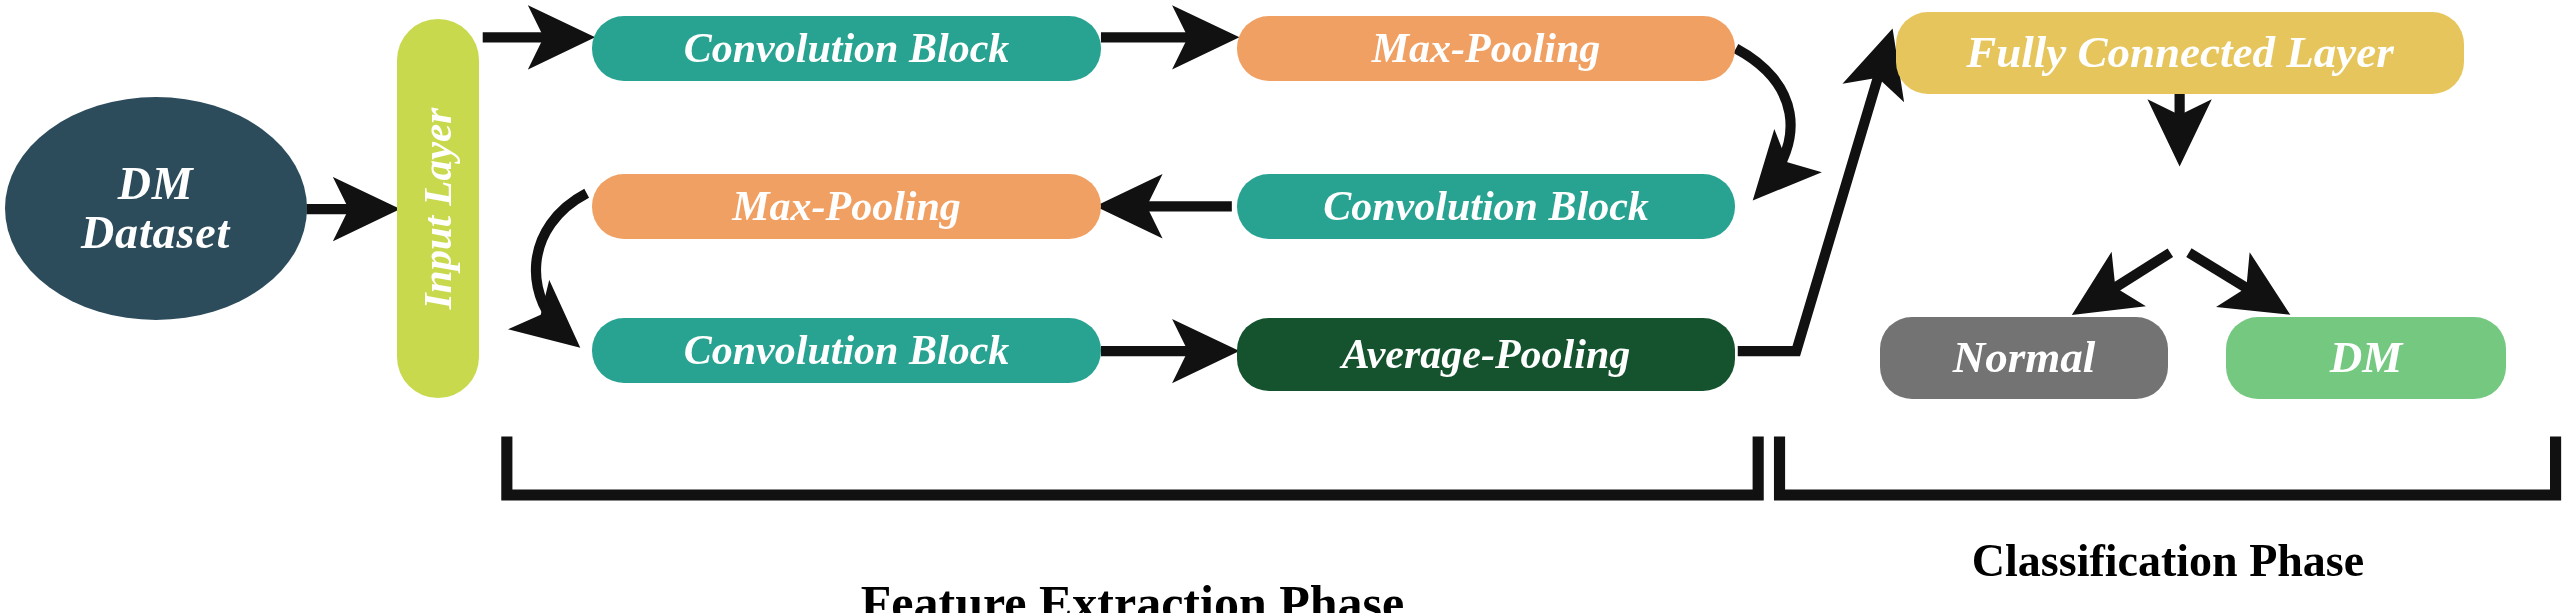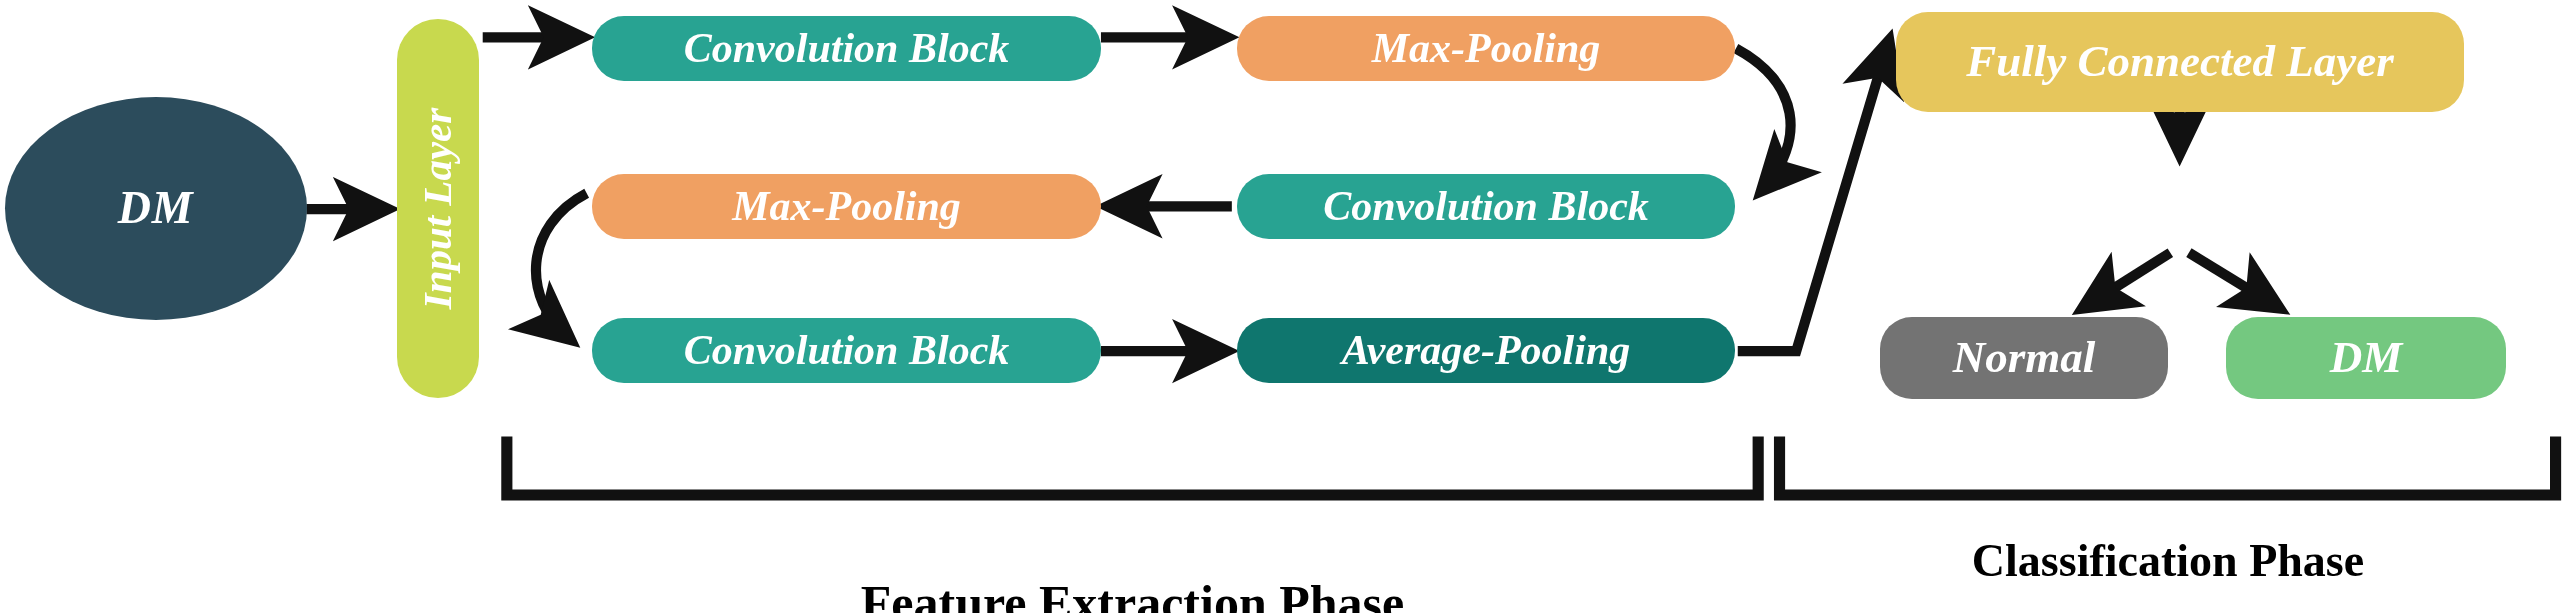--- a/index.html
+++ b/index.html
@@ -140,7 +140,7 @@
     <span>Average-Pooling</span>
   </div>
 
-  <div class="node pill" style="left:1896px; top:12px; width:568px; height:100px; background:#e6c65c; font-size:45px;">
+  <div class="node pill" style="left:1896px; top:12px; width:568px; height:82px; background:#e6c65c; font-size:45px;">
     <span>Fully Connected Layer</span>
   </div>
 

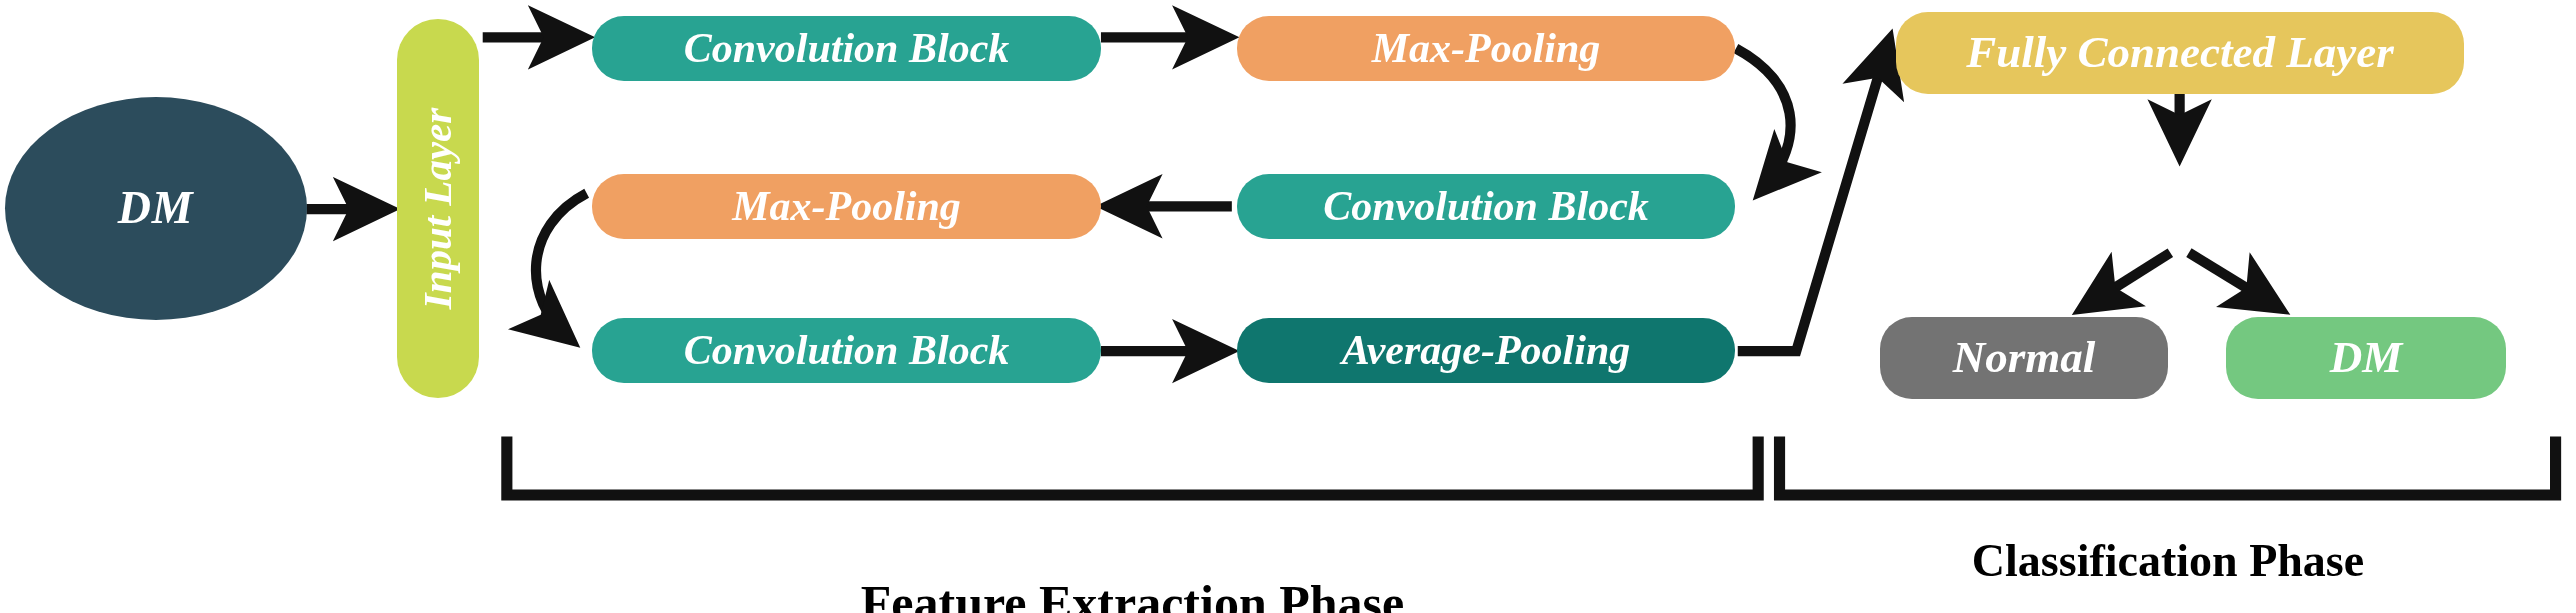--- a/index.html
+++ b/index.html
@@ -110,6 +110,7 @@
 
   <div class="node ellipse" style="left:4.6px; top:97px; width:302px; height:223px; background:#2c4c5c; font-size:46px;">
     <span>DM</span>
+    <span>Dataset</span>
   </div>
 
   <div class="node vertical-pill" style="left:397px; top:18.6px; width:82px; height:379px; background:#c8d94e; font-size:41px;">

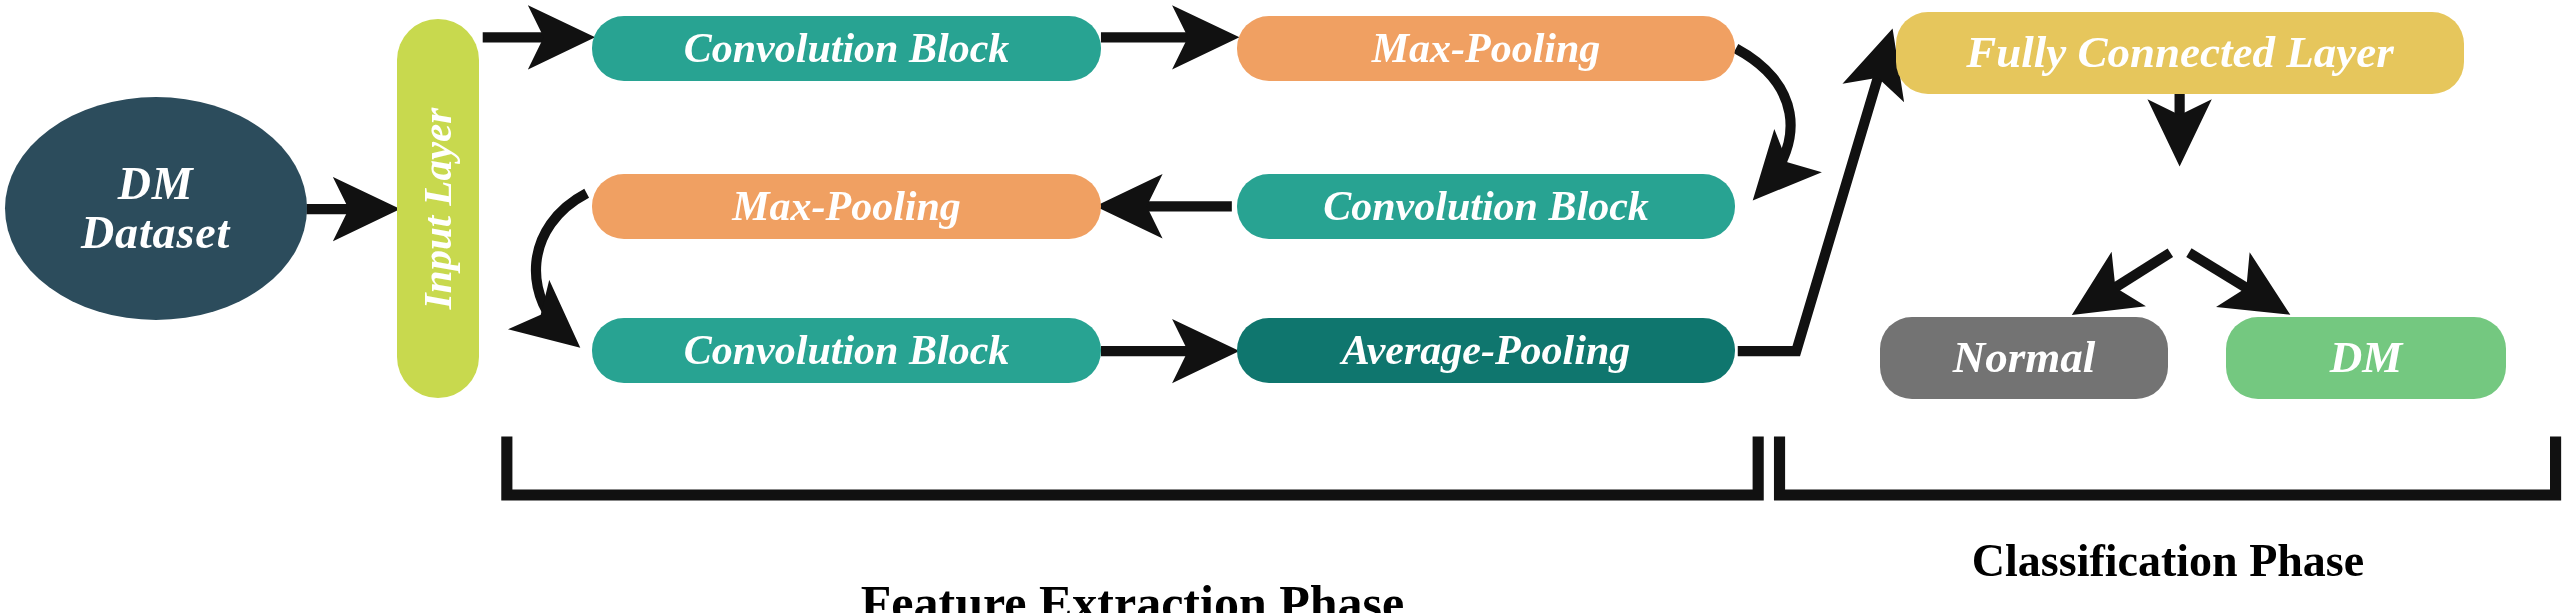--- a/index.html
+++ b/index.html
@@ -137,7 +137,7 @@
     <span>Convolution Block</span>
   </div>
 
-  <div class="node pill" style="left:1237px; top:318px; width:498px; height:65px; background:#0f766e; font-size:42px;">
+  <div class="node pill" style="left:1237px; top:318px; width:498px; height:73px; background:#14532d; font-size:42px;">
     <span>Average-Pooling</span>
   </div>
 

